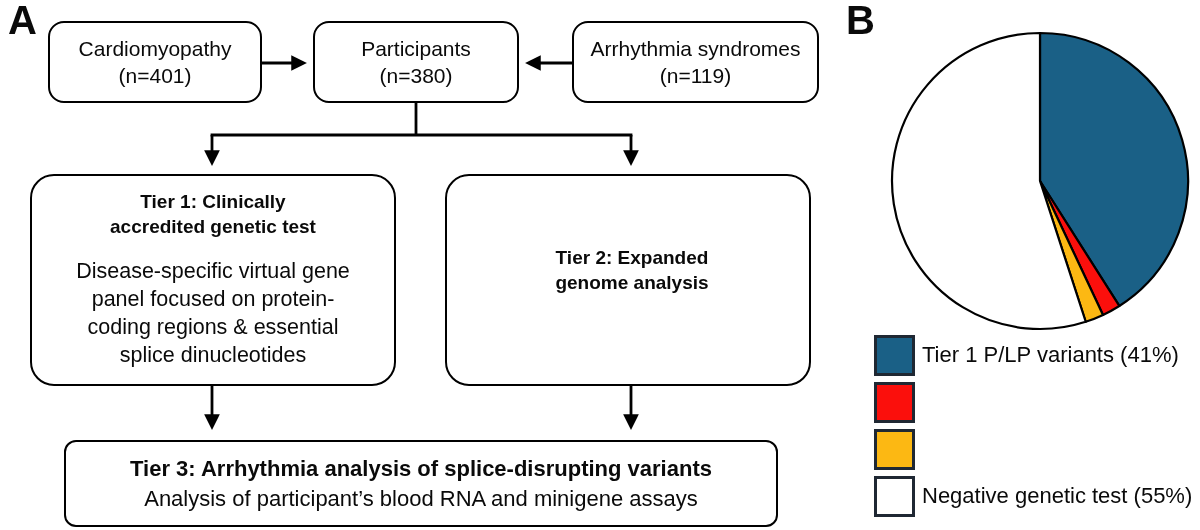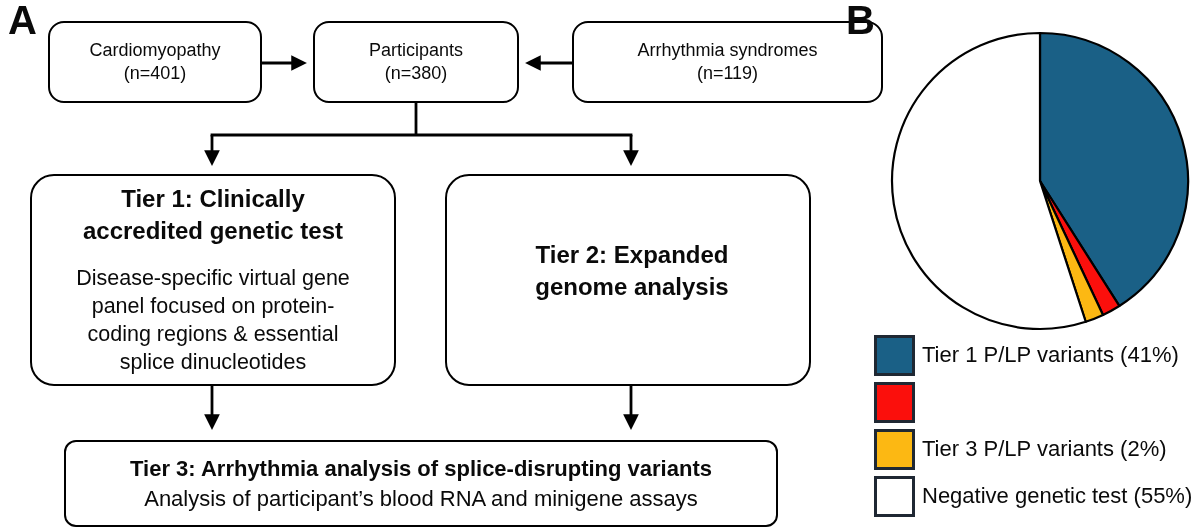--- a/index.html
+++ b/index.html
@@ -16,7 +16,7 @@
   .rounded-lg{border-radius:24px;}
   .rounded-md{border-radius:12px;}
   .multiline{white-space:pre-line;}
-  .node-text{font-size:18px;line-height:1.3;}
+  .node-text{font-size:21px;line-height:1.3;}
   .tier-title{font-size:24px;font-weight:bold;line-height:1.3;margin-bottom:19px;}
   .tier-body{font-size:21.5px;line-height:1.3;}
   .t3-title{font-size:22px;font-weight:bold;line-height:1.35;}

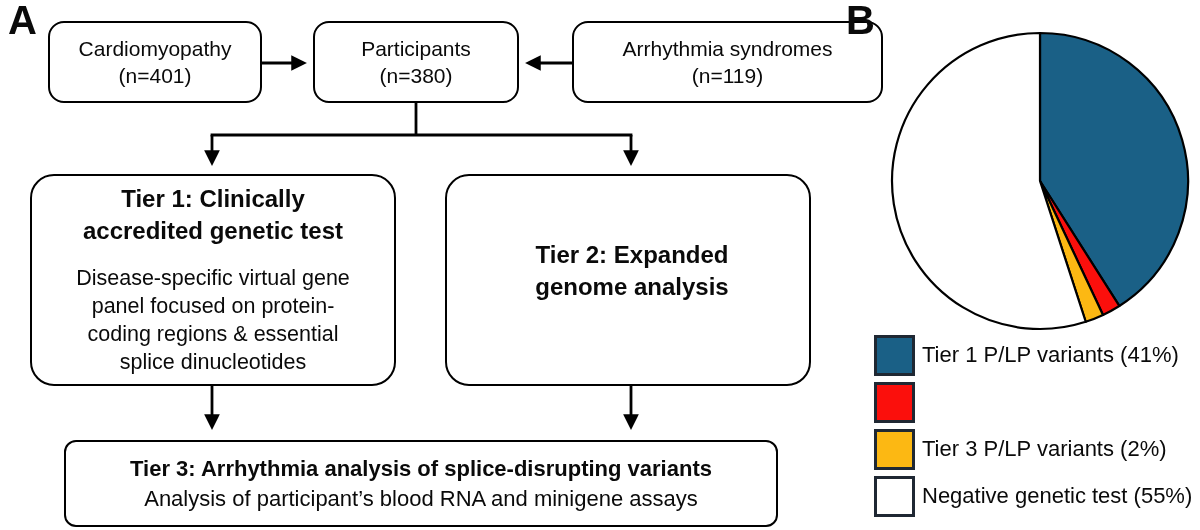--- a/index.html
+++ b/index.html
@@ -62,7 +62,7 @@
 (n=380)</div>
   </div>
 
-  <div class="fbox rounded-sm" style="left:572px;top:21px;width:311px;height:82px;">
+  <div class="fbox rounded-sm" style="left:572px;top:21px;width:247px;height:82px;">
     <div class="multiline node-text">Arrhythmia syndromes
 (n=119)</div>
   </div>

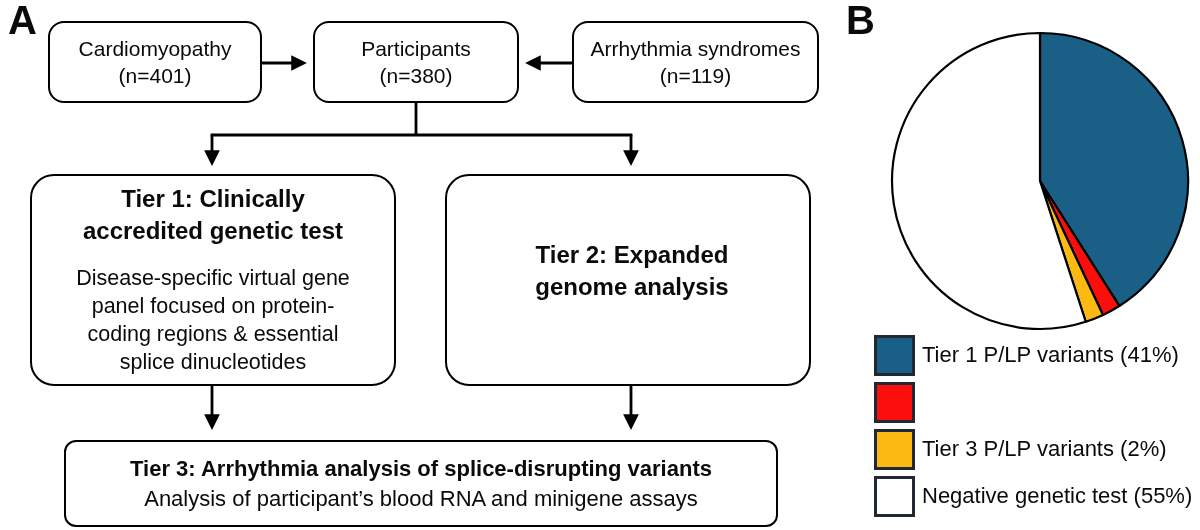--- a/index.html
+++ b/index.html
@@ -17,7 +17,7 @@
   .rounded-md{border-radius:12px;}
   .multiline{white-space:pre-line;}
   .node-text{font-size:21px;line-height:1.3;}
-  .tier-title{font-size:24px;font-weight:bold;line-height:1.3;margin-bottom:19px;}
+  .tier-title{font-size:19px;font-weight:bold;line-height:1.3;margin-bottom:19px;}
   .tier-body{font-size:21.5px;line-height:1.3;}
   .t3-title{font-size:22px;font-weight:bold;line-height:1.35;}
   .t3-body{font-size:22px;line-height:1.35;}

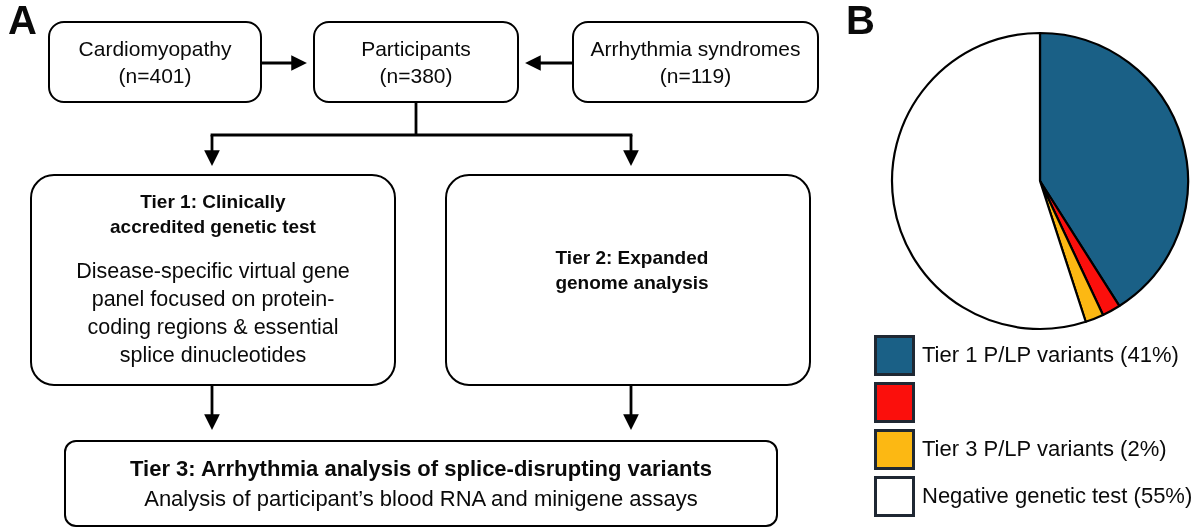--- a/index.html
+++ b/index.html
@@ -104,7 +104,6 @@
   </div>
   <div class="legend-row" style="left:874px;top:428px;">
     <span class="legend-swatch" style="background: rgb(252, 184, 19);"></span>
-    <span class="legend-label">Tier 3 P/LP variants (2%)</span>
   </div>
   <div class="legend-row" style="left:874px;top:475px;">
     <span class="legend-swatch" style="background: rgb(255, 255, 255);"></span>

